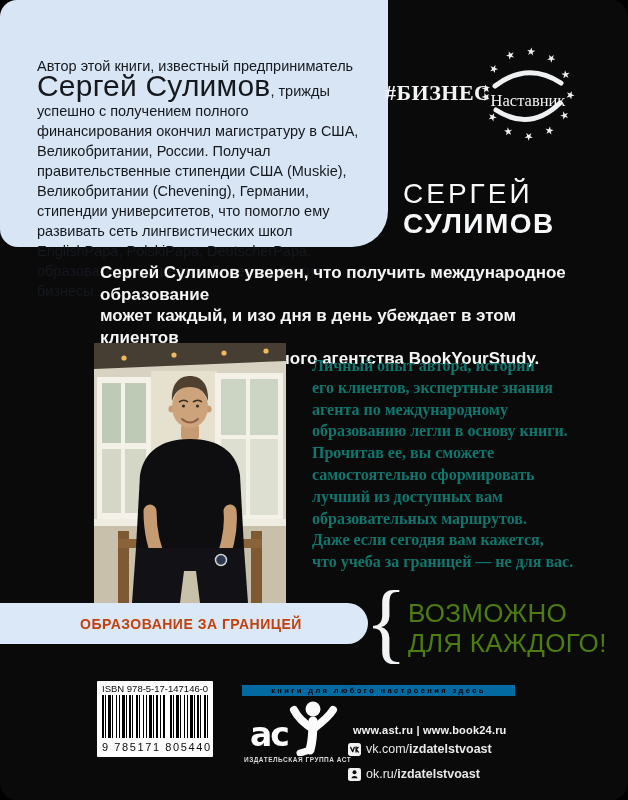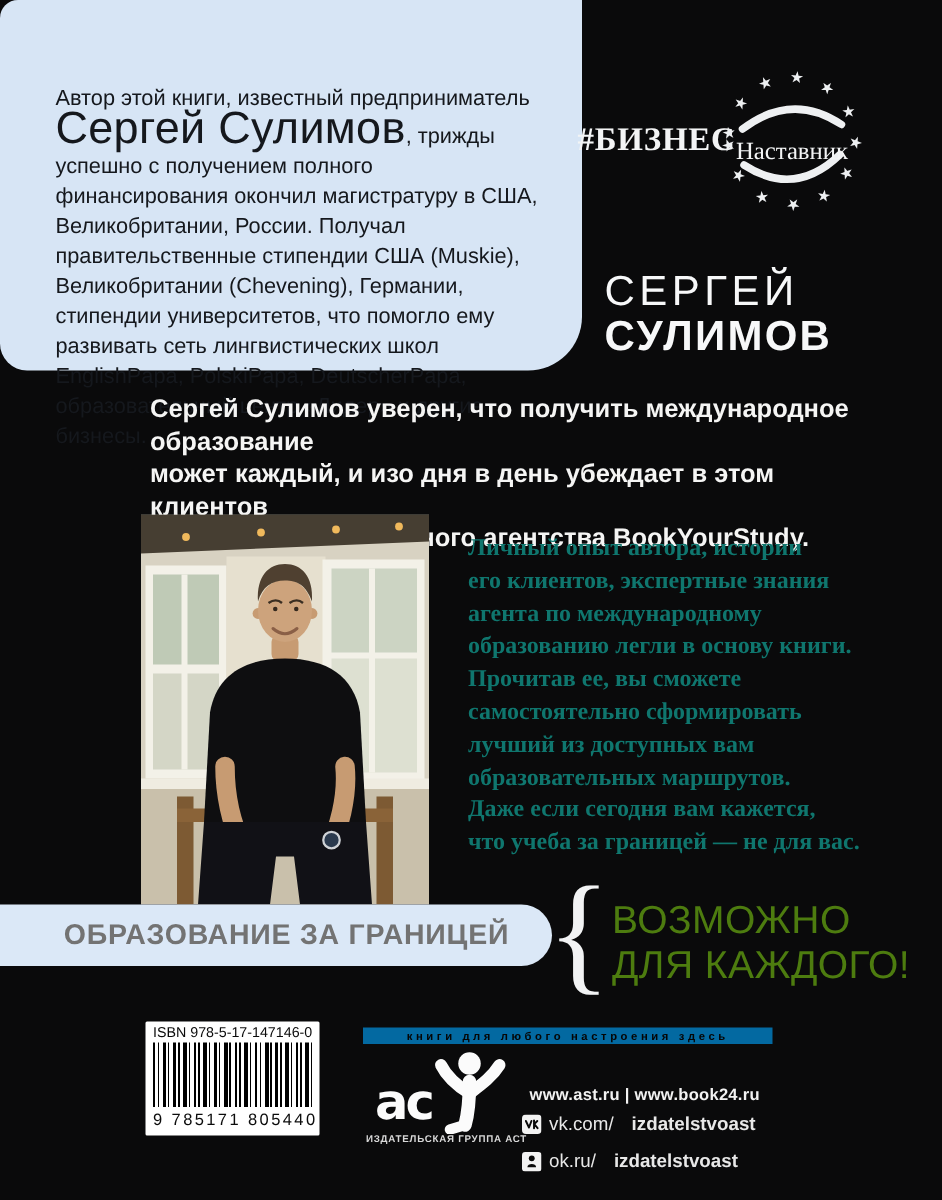--- a/index.html
+++ b/index.html
@@ -4,7 +4,7 @@
 <style>
   html,body{margin:0;padding:0;background:#000;}
   .page{position:relative;width:628px;height:800px;background:#0a0a0b;overflow:hidden;
-        font-family:"Liberation Sans",sans-serif;}
+        font-family:"Liberation Sans",sans-serif;border-radius:17px;}
   
   .author-box{position:absolute;left:0;top:0;width:388px;height:247px;background:#d7e5f5;
               border-radius:12px 0 36px 18px;box-sizing:border-box;padding:56px 26px 0 37px;color:#15181d;}

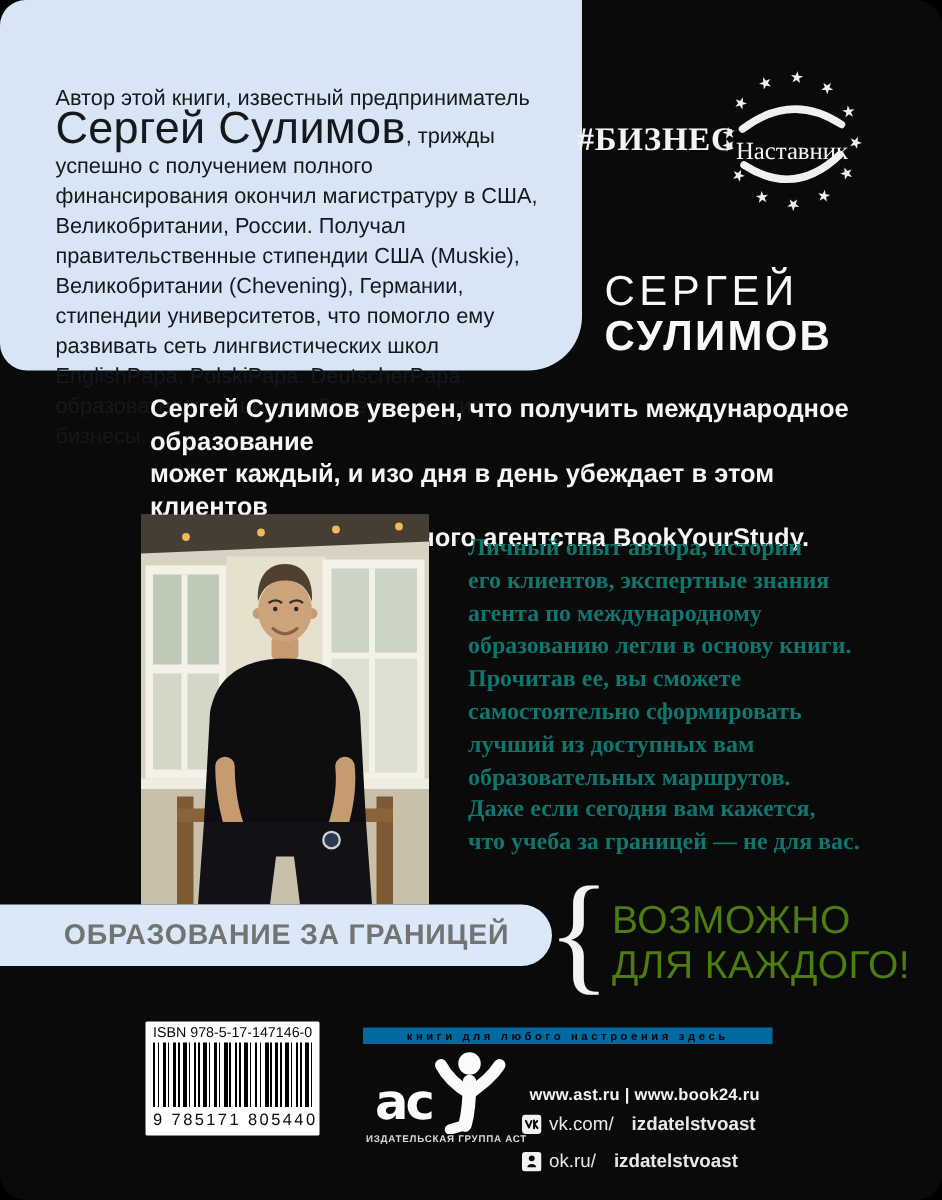--- a/index.html
+++ b/index.html
@@ -28,7 +28,7 @@
   
   .banner{position:absolute;left:0;top:603px;width:368px;height:41px;background:#dbe8f7;
           border-radius:0 21px 21px 0;display:flex;align-items:center;justify-content:center;}
-  .banner-label{font-size:19px;font-weight:700;color:#737373;letter-spacing:.5px;padding-left:14px;}
+  .banner-label{font-size:14px;font-weight:700;color:#c2410c;letter-spacing:.5px;padding-left:14px;}
   .brace{position:absolute;left:364px;top:586px;width:44px;height:74px;color:#f2f3f4;
          font-family:"Liberation Serif",serif;font-size:88px;line-height:74px;font-weight:400;text-align:center;}
   .slogan{position:absolute;left:408px;top:598px;color:#4d7c0f;font-size:26px;font-weight:400;

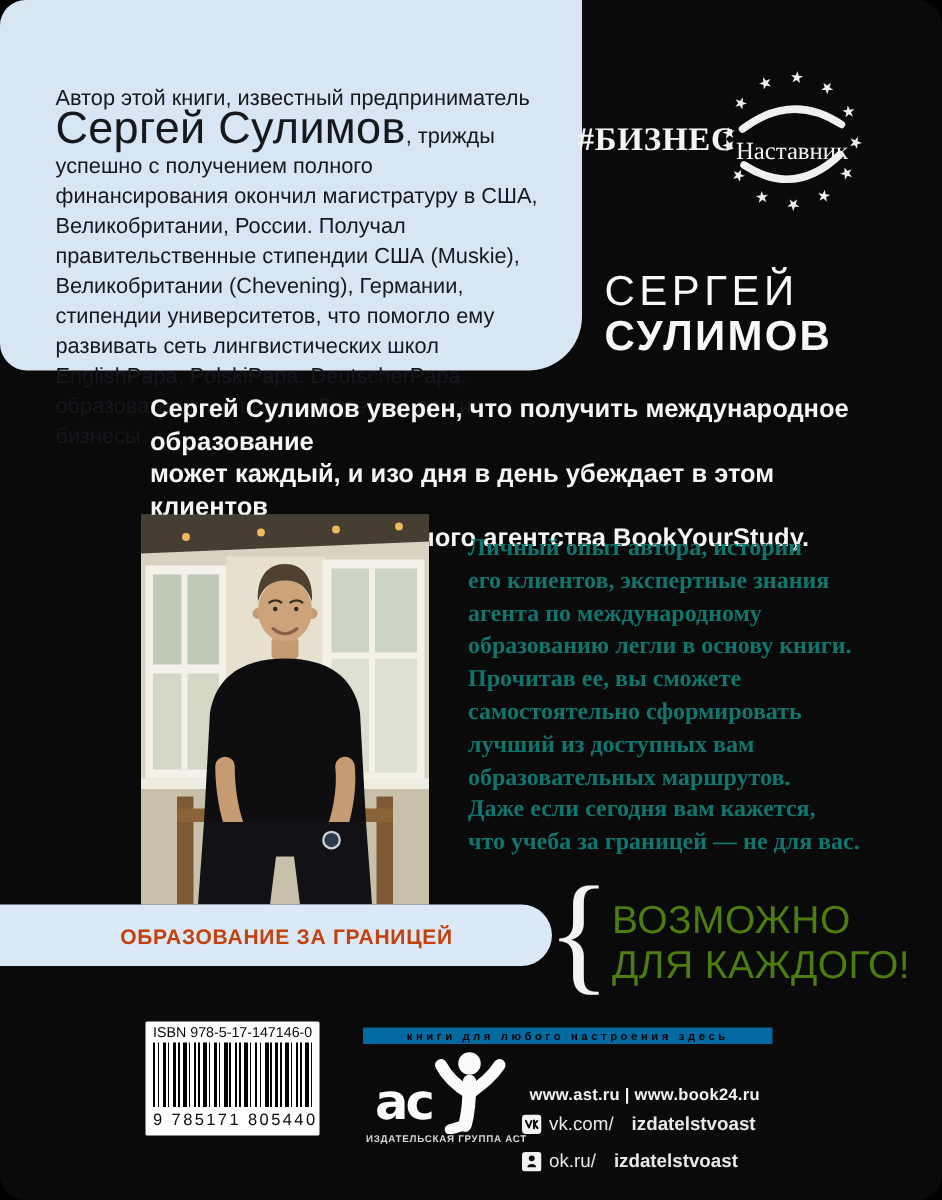--- a/index.html
+++ b/index.html
@@ -49,7 +49,7 @@
                font-size:6.5px;font-weight:700;letter-spacing:.5px;white-space:nowrap;}
   .sites{position:absolute;left:353px;top:724px;color:#f2f2f2;font-size:11px;font-weight:700;letter-spacing:.2px;}
   .social-row{position:absolute;left:348px;display:flex;align-items:center;gap:5px;color:#e8e8e8;font-size:12.5px;}
-  .social-row .bold{font-weight:700;margin-left:12px;}
+  .social-row .bold{font-weight:700;}
   .vk-row{top:742px;} .ok-row{top:767px;}
   .sicon{flex:0 0 auto;display:block;}
 </style>

